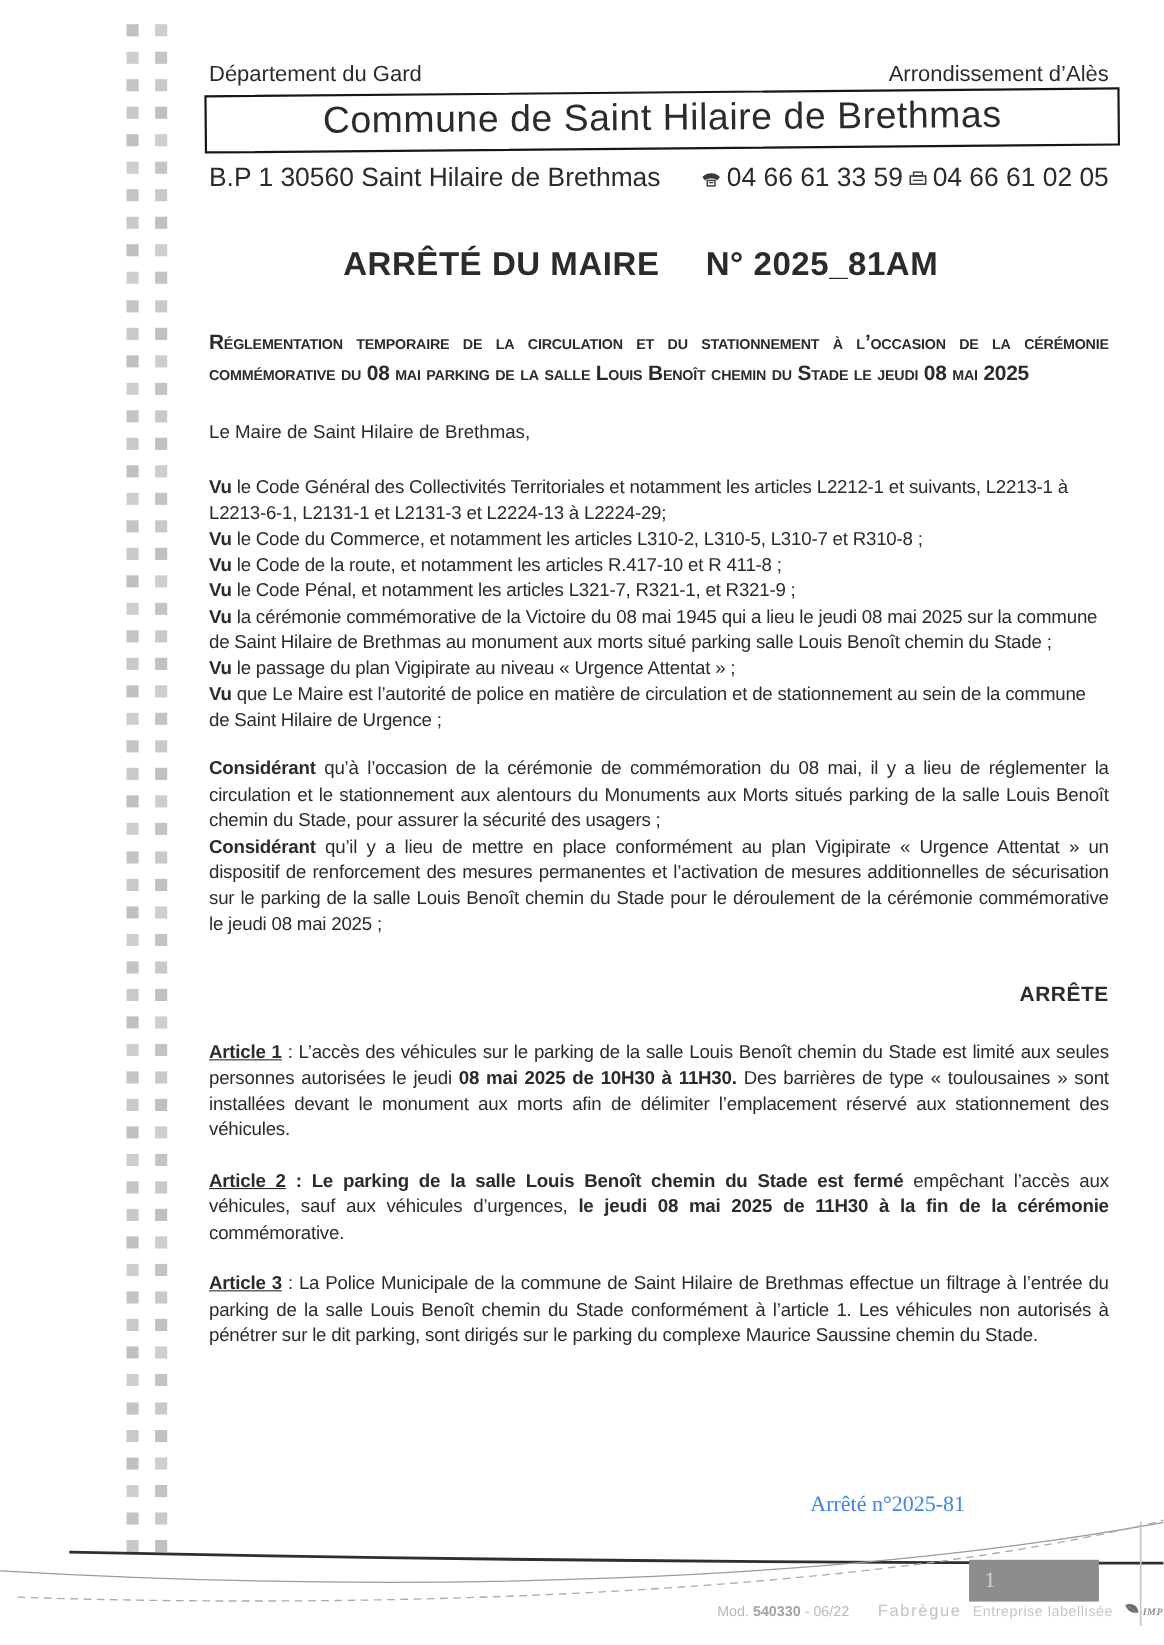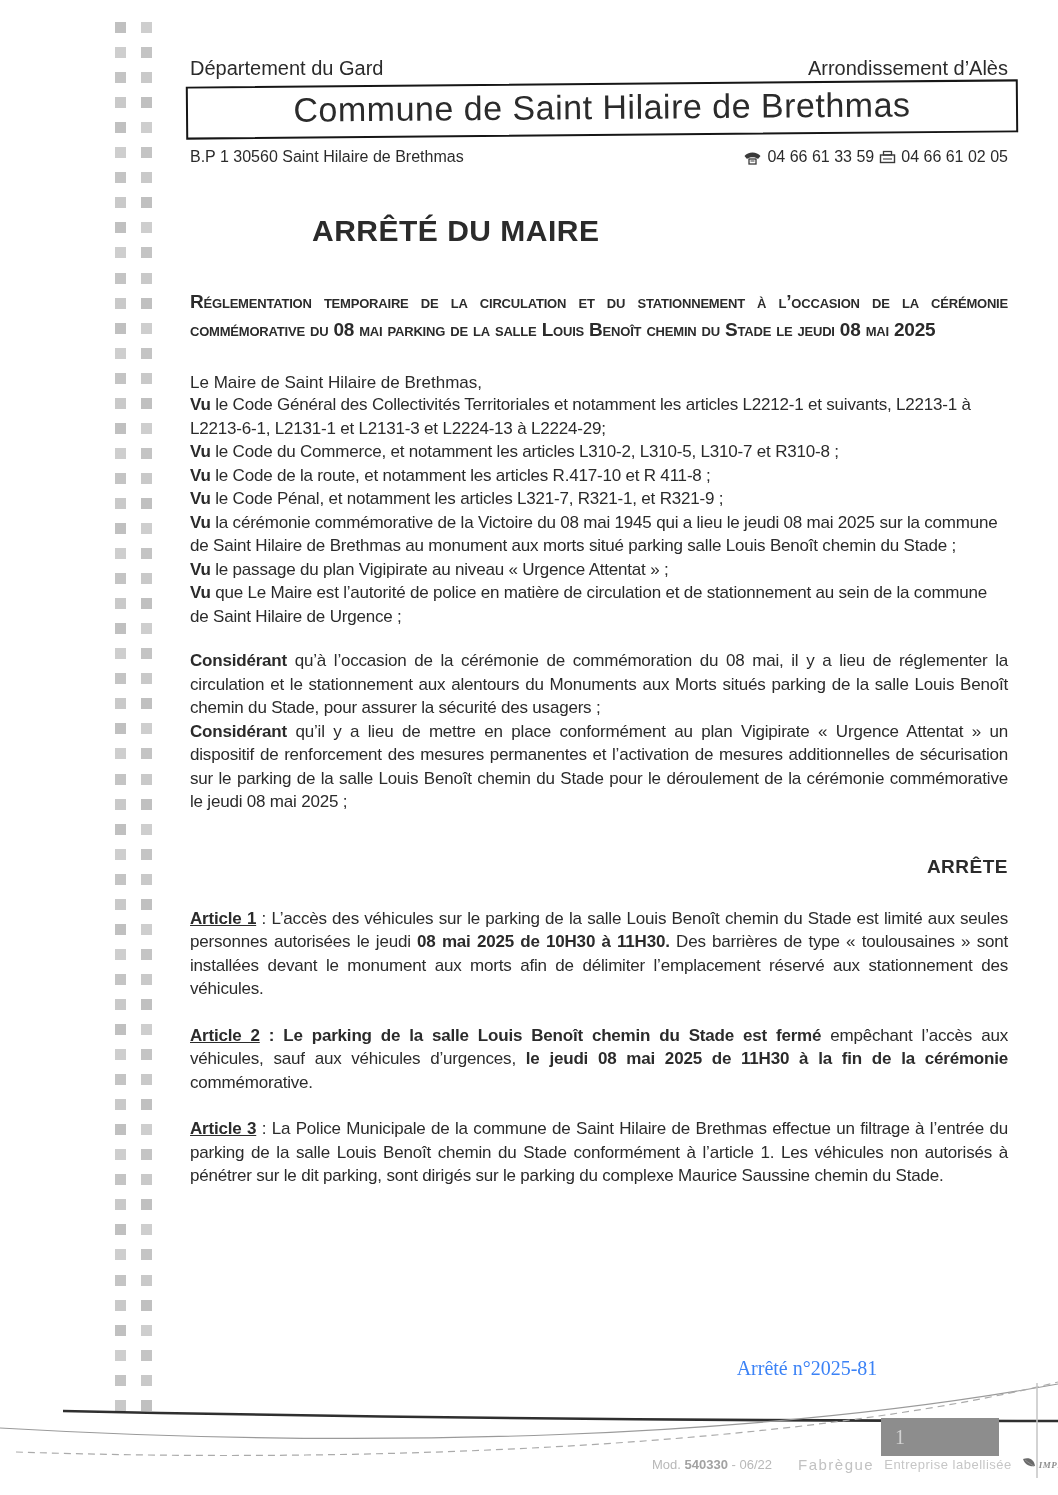--- a/index.html
+++ b/index.html
@@ -24,7 +24,7 @@
     transform:rotate(-.5deg);
     box-sizing:border-box;
   }
-  .hdr-row2{display:flex;justify-content:space-between;align-items:flex-start;margin-top:12px;font-size:16px;}
+  .hdr-row2{display:flex;justify-content:space-between;align-items:flex-start;margin-top:12px;font-size:24px;}
   .contact{display:flex;align-items:center;gap:5px;}
   .contact svg{display:block;}
   

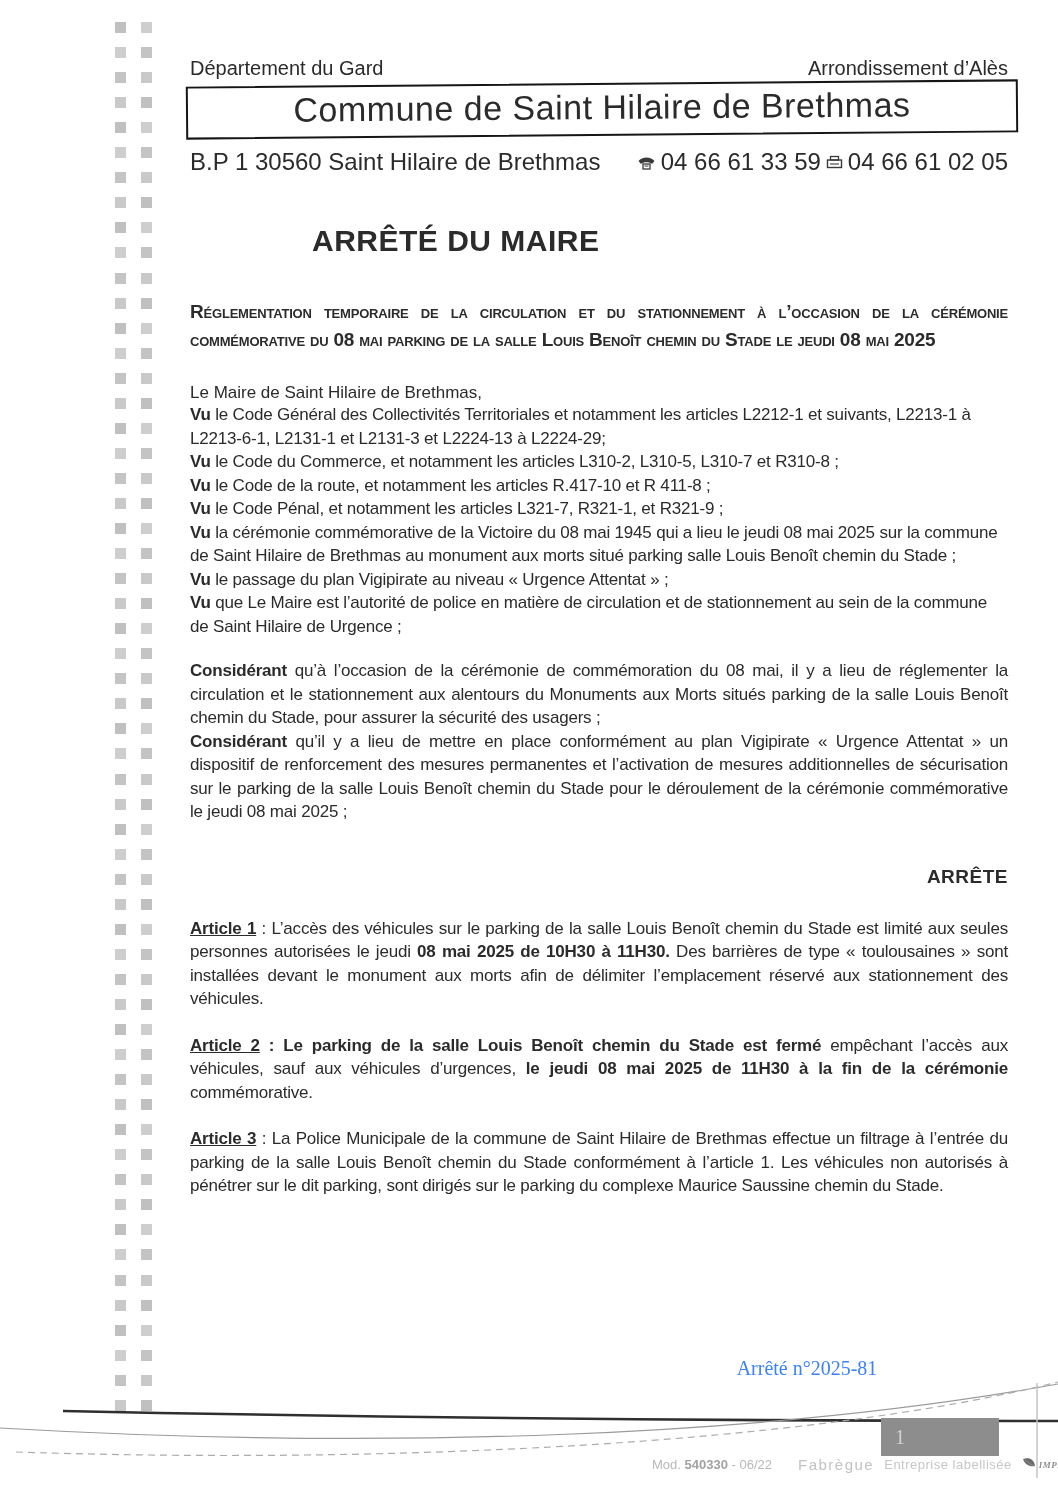--- a/index.html
+++ b/index.html
@@ -228,6 +228,7 @@
 
     <div class="title-row">
       <span>ARRÊTÉ DU MAIRE</span>
+      <span>N° 2025_81AM</span>
     </div>
 
     <div class="subject">Réglementation temporaire de la circulation et du stationnement à l’occasion de la cérémonie commémorative du 08 mai parking de la salle Louis Benoît chemin du Stade le jeudi 08 mai 2025</div>

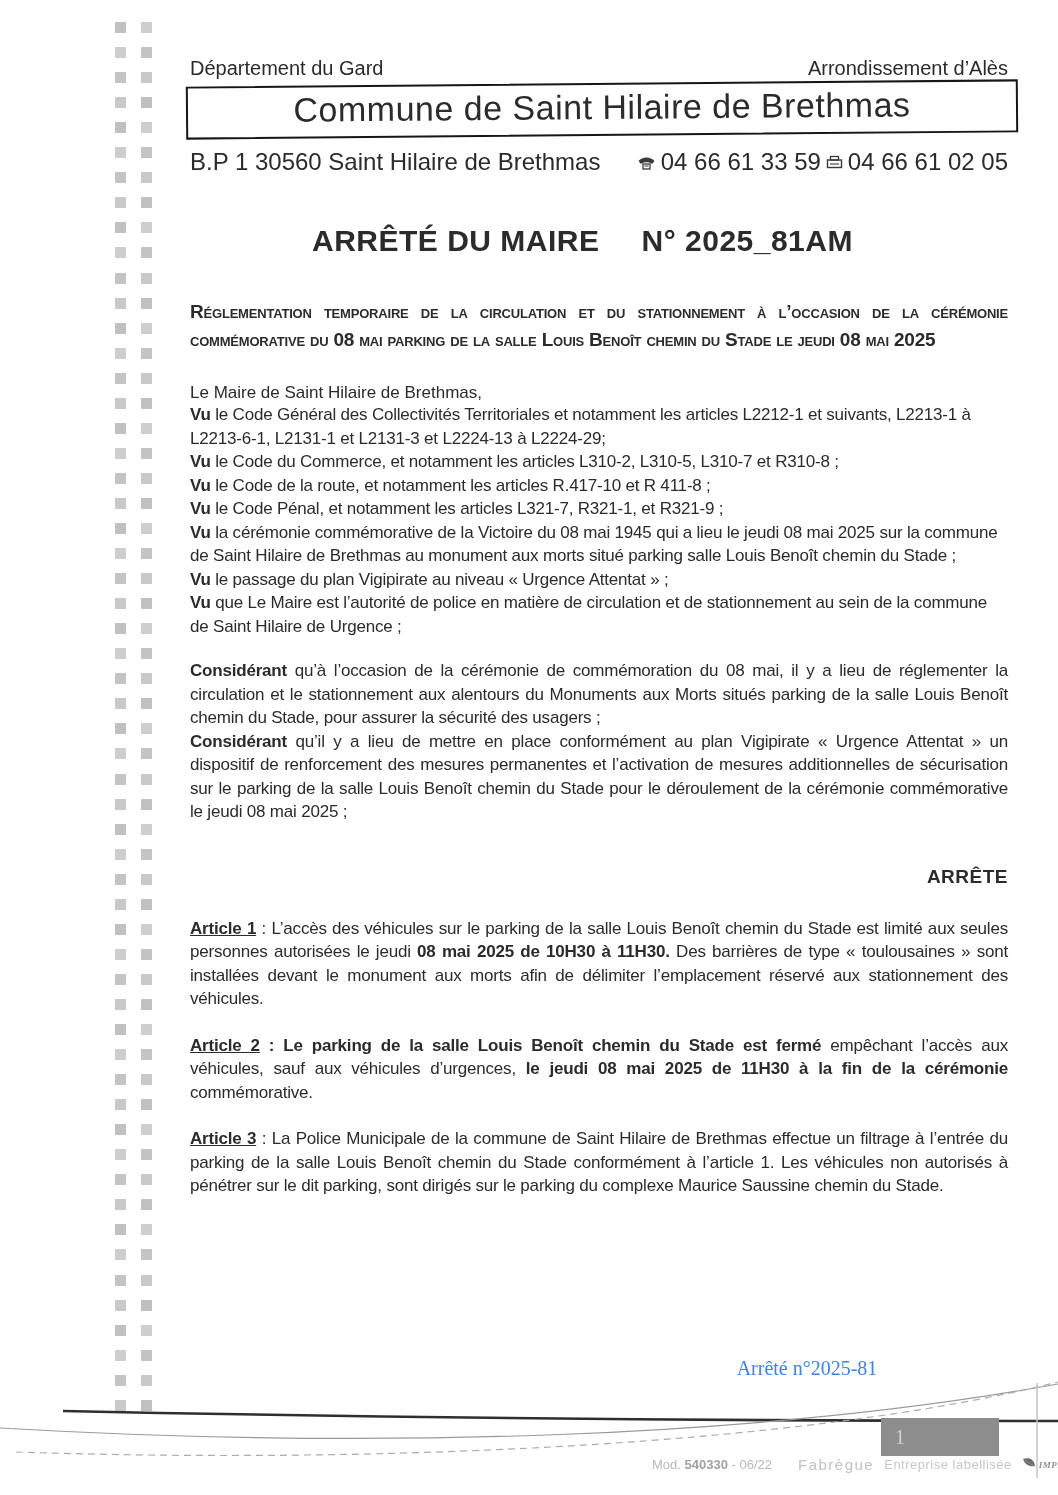--- a/index.html
+++ b/index.html
@@ -39,7 +39,7 @@
   .salutation{margin-top:30px;font-size:17px;}
   
   .para{margin:0;font-size:17px;line-height:23.5px;letter-spacing:-.2px;}
-  .vu-block{}
+  .vu-block{margin-top:28px;}
   .cons-block{margin-top:21px;}
   .cons-block .para{text-align:justify;}
   .arrete-heading{margin-top:42px;text-align:right;font-size:19px;font-weight:700;letter-spacing:.5px;}

